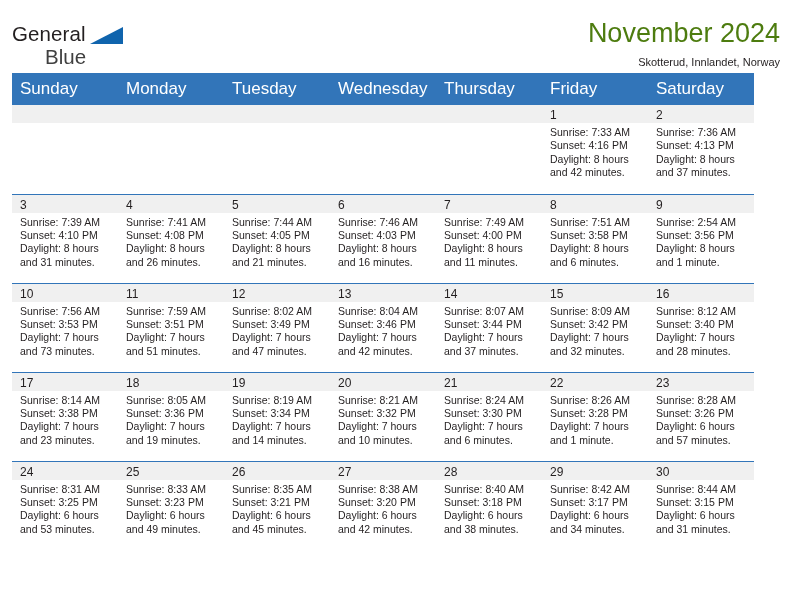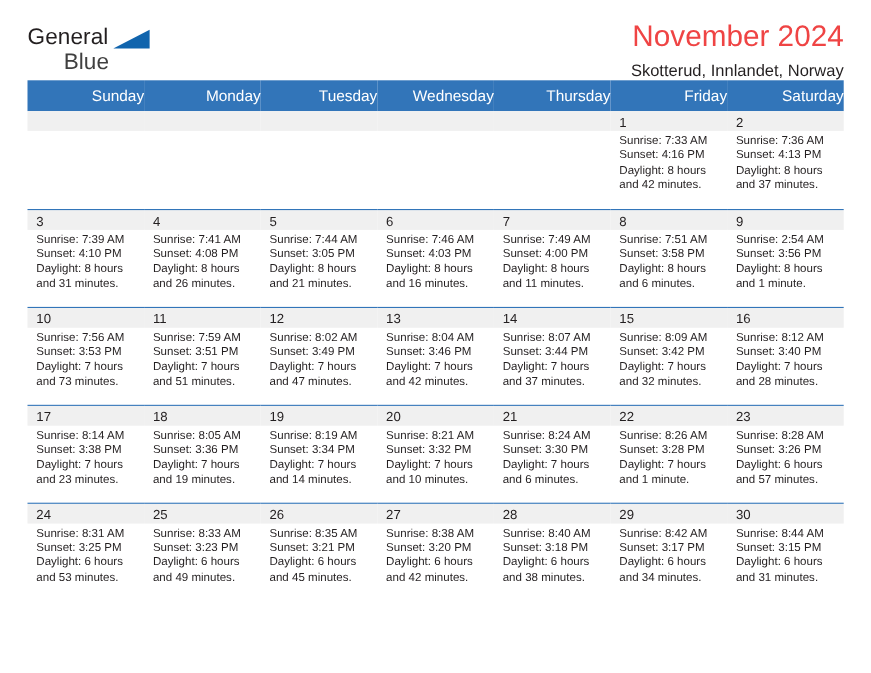--- a/index.html
+++ b/index.html
@@ -19,7 +19,7 @@
     width: 792px;
     height: 612px;
     box-sizing: border-box;
-    padding: 0 25px;
+    padding: 0 12px;
   }
 
   

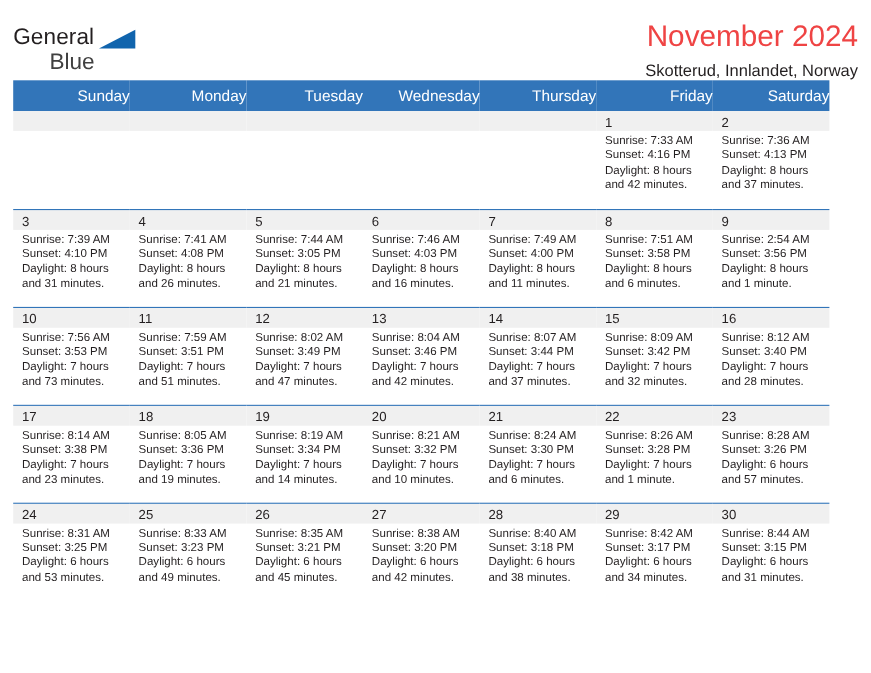--- a/index.html
+++ b/index.html
@@ -69,7 +69,7 @@
   .cal-title {
     font-size: 27px;
     line-height: 1.12;
-    color: #ef4444;
+    color: #4d7c0f;
     font-weight: normal;
     white-space: nowrap;
   }

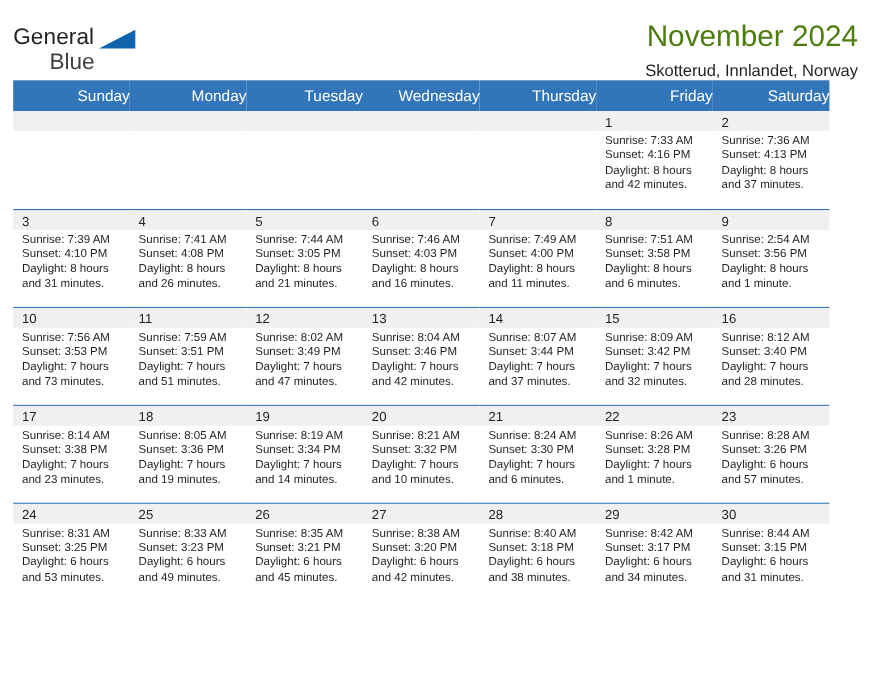--- a/index.html
+++ b/index.html
@@ -74,7 +74,7 @@
     white-space: nowrap;
   }
   .cal-subtitle {
-    font-size: 15px;
+    font-size: 11px;
     line-height: 1.2;
     color: #231f20;
     margin-top: 8px;

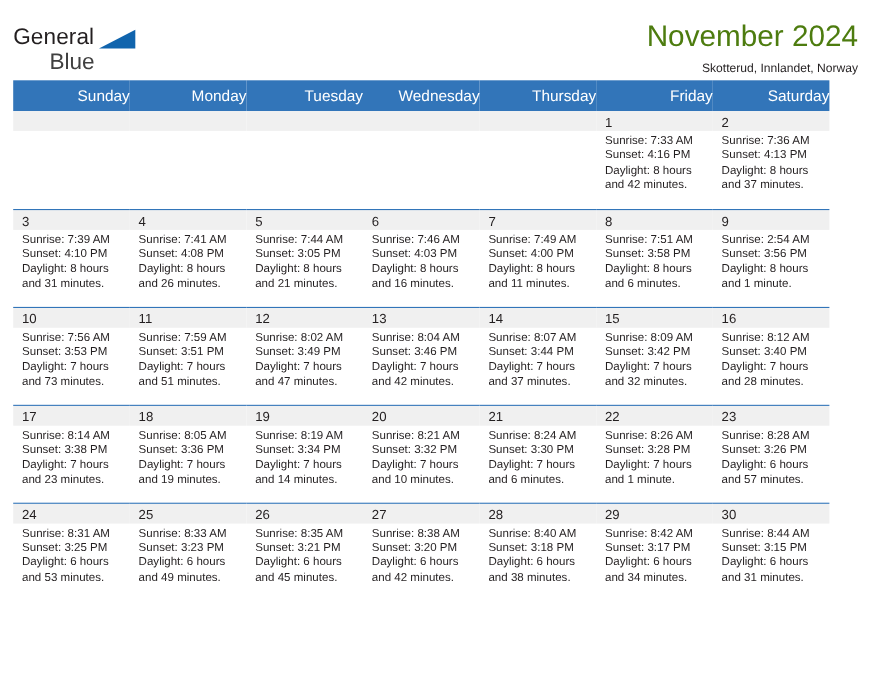--- a/index.html
+++ b/index.html
@@ -90,9 +90,9 @@
   .calendar th {
     background: #3275b9;
     color: #ffffff;
-    font-size: 14px;
+    font-size: 17px;
     font-weight: normal;
-    text-align: right;
+    text-align: left;
     padding: 6px 0 6px 8px;
     height: 21px;
     box-sizing: border-box;

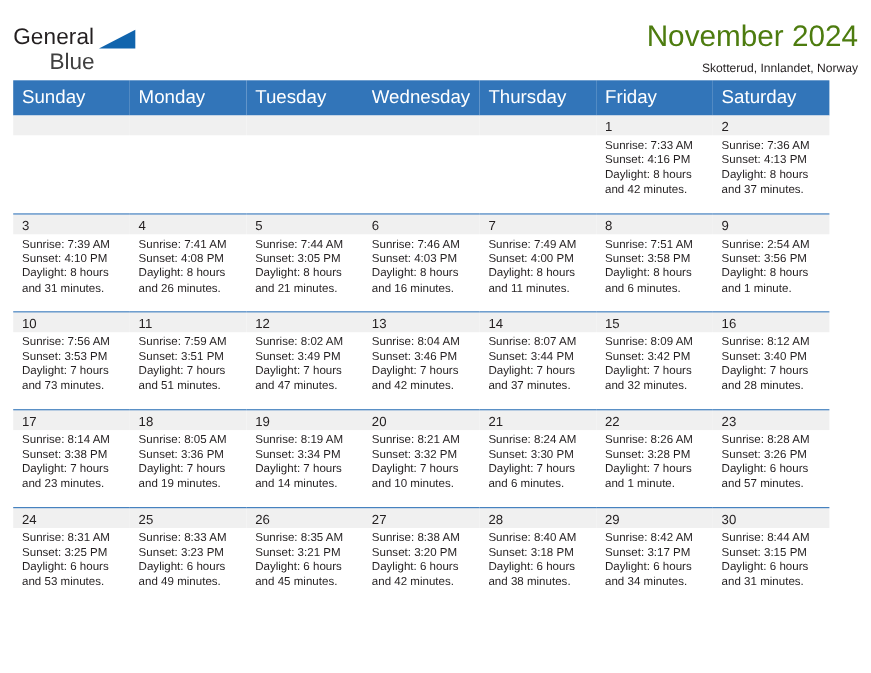--- a/index.html
+++ b/index.html
@@ -227,7 +227,7 @@
             <div class="daynum">5</div>
             <div class="events">
               <div>Sunrise: 7:44 AM</div>
-              <div>Sunset: 3:05 PM</div>
+              <div>Sunset: 4:05 PM</div>
               <div>Daylight: 8 hours</div>
               <div>and 21 minutes.</div>
             </div>

